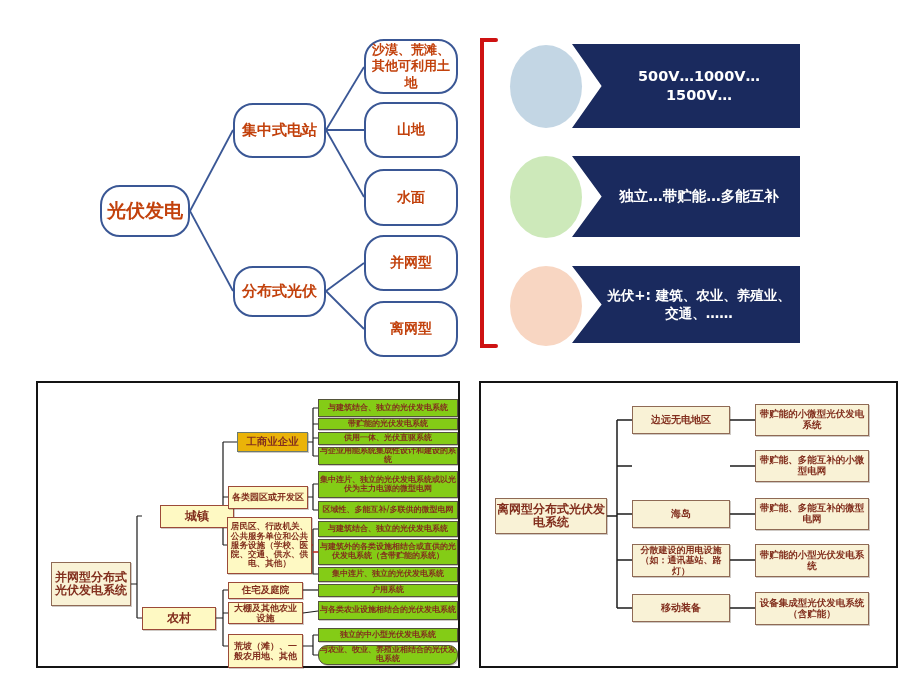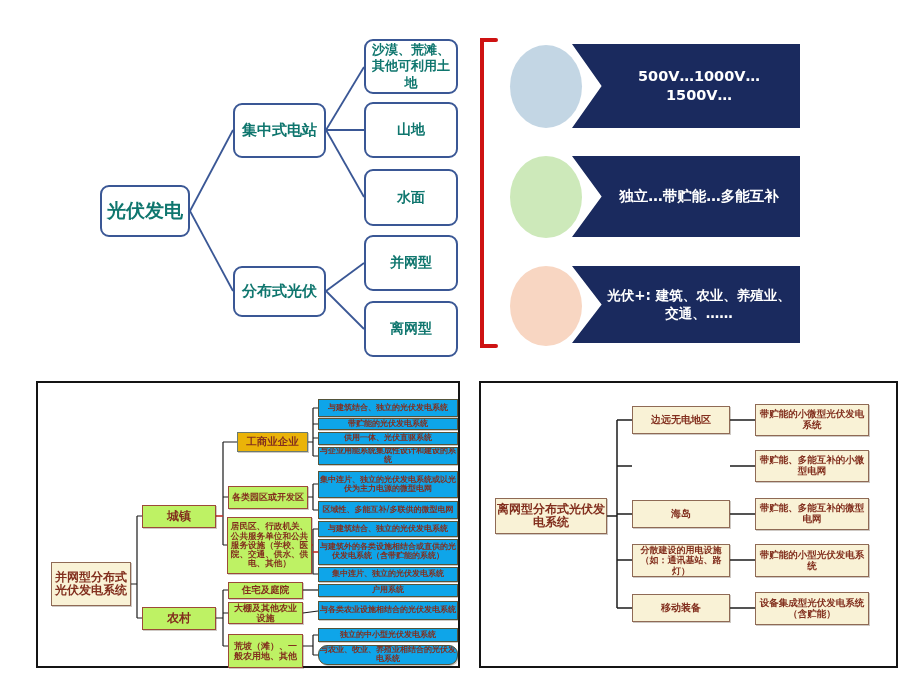--- a/index.html
+++ b/index.html
@@ -12,7 +12,7 @@
   
   .tm-box{
     position:absolute;z-index:3;box-sizing:border-box;background:#ffffff;
-    border:2px solid #3a5795;border-radius:9px;color:#0f766e;font-weight:bold;
+    border:2px solid #3a5795;border-radius:20px;color:#c2410c;font-weight:bold;
     display:flex;align-items:center;justify-content:center;text-align:center;line-height:1.25;
   }
   

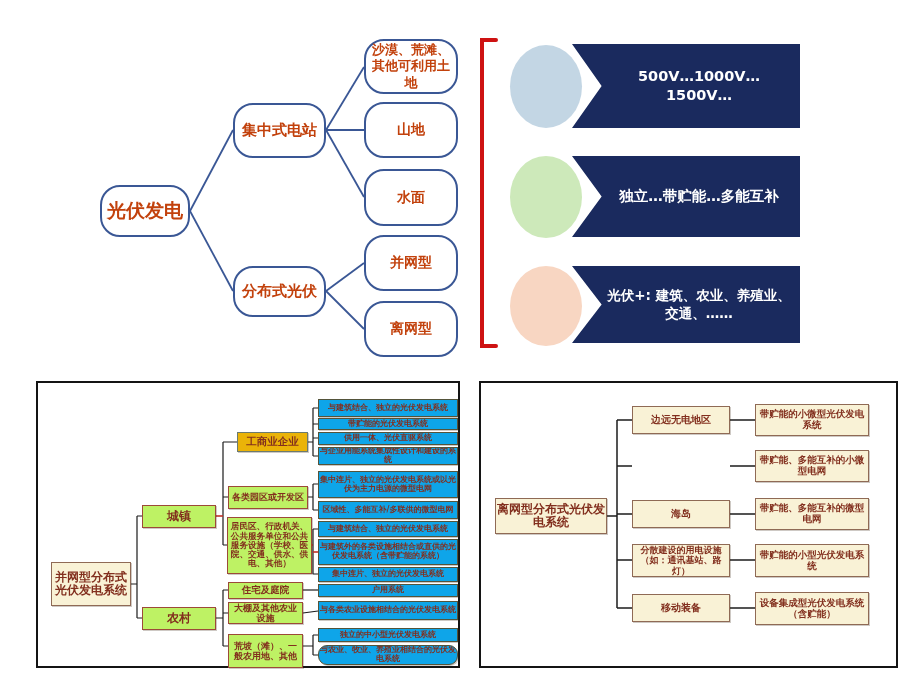--- a/index.html
+++ b/index.html
@@ -33,7 +33,7 @@
   .nb-cream{background:#f9f2d6;border-color:#8f6a55;}
   .nb-yellow{background:#bef264;border-color:#9c4a38;}
   .nb-cyan{background:#eab308;border-color:#6b7a6f;}
-  .nb-leaf{background:#0ea5e9;border-color:#54543a;}
+  .nb-leaf{background:#84cc16;border-color:#54543a;}
 </style>
 </head>
 <body>

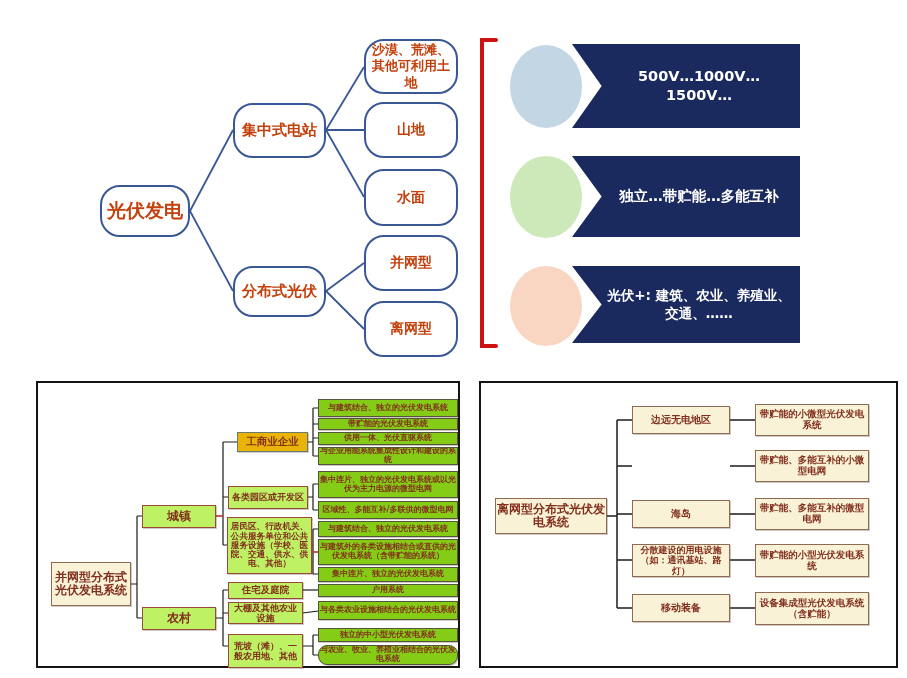--- a/index.html
+++ b/index.html
@@ -31,7 +31,7 @@
     box-shadow:1px 1px 0 rgba(60,40,20,.25);
   }
   .nb-cream{background:#f9f2d6;border-color:#8f6a55;}
-  .nb-yellow{background:#bef264;border-color:#9c4a38;}
+  .nb-yellow{background:#fef9c3;border-color:#9c4a38;}
   .nb-cyan{background:#eab308;border-color:#6b7a6f;}
   .nb-leaf{background:#84cc16;border-color:#54543a;}
 </style>

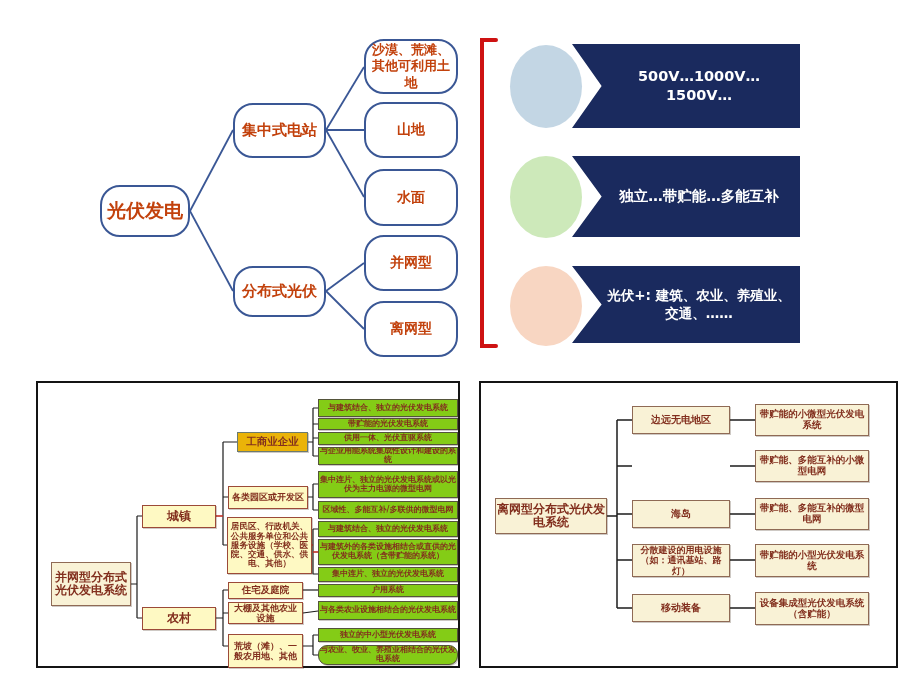--- a/index.html
+++ b/index.html
@@ -105,7 +105,7 @@
   <div class="panel" style="left:36px;top:381px;width:424px;height:287px;"></div>
 
   <div class="nb nb-cream" style="left:51px;top:562px;width:80px;height:44px;font-size:12px;">并网型分布式光伏发电系统</div>
-  <div class="nb nb-yellow" style="left:142px;top:505px;width:74px;height:23px;font-size:12px;">城镇</div>
+  <div class="nb nb-yellow" style="left:160px;top:505px;width:74px;height:23px;font-size:12px;">城镇</div>
   <div class="nb nb-yellow" style="left:142px;top:607px;width:74px;height:23px;font-size:12px;">农村</div>
 
   <div class="nb nb-cyan" style="left:237px;top:432px;width:71px;height:20px;font-size:10.5px;">工商业企业</div>

